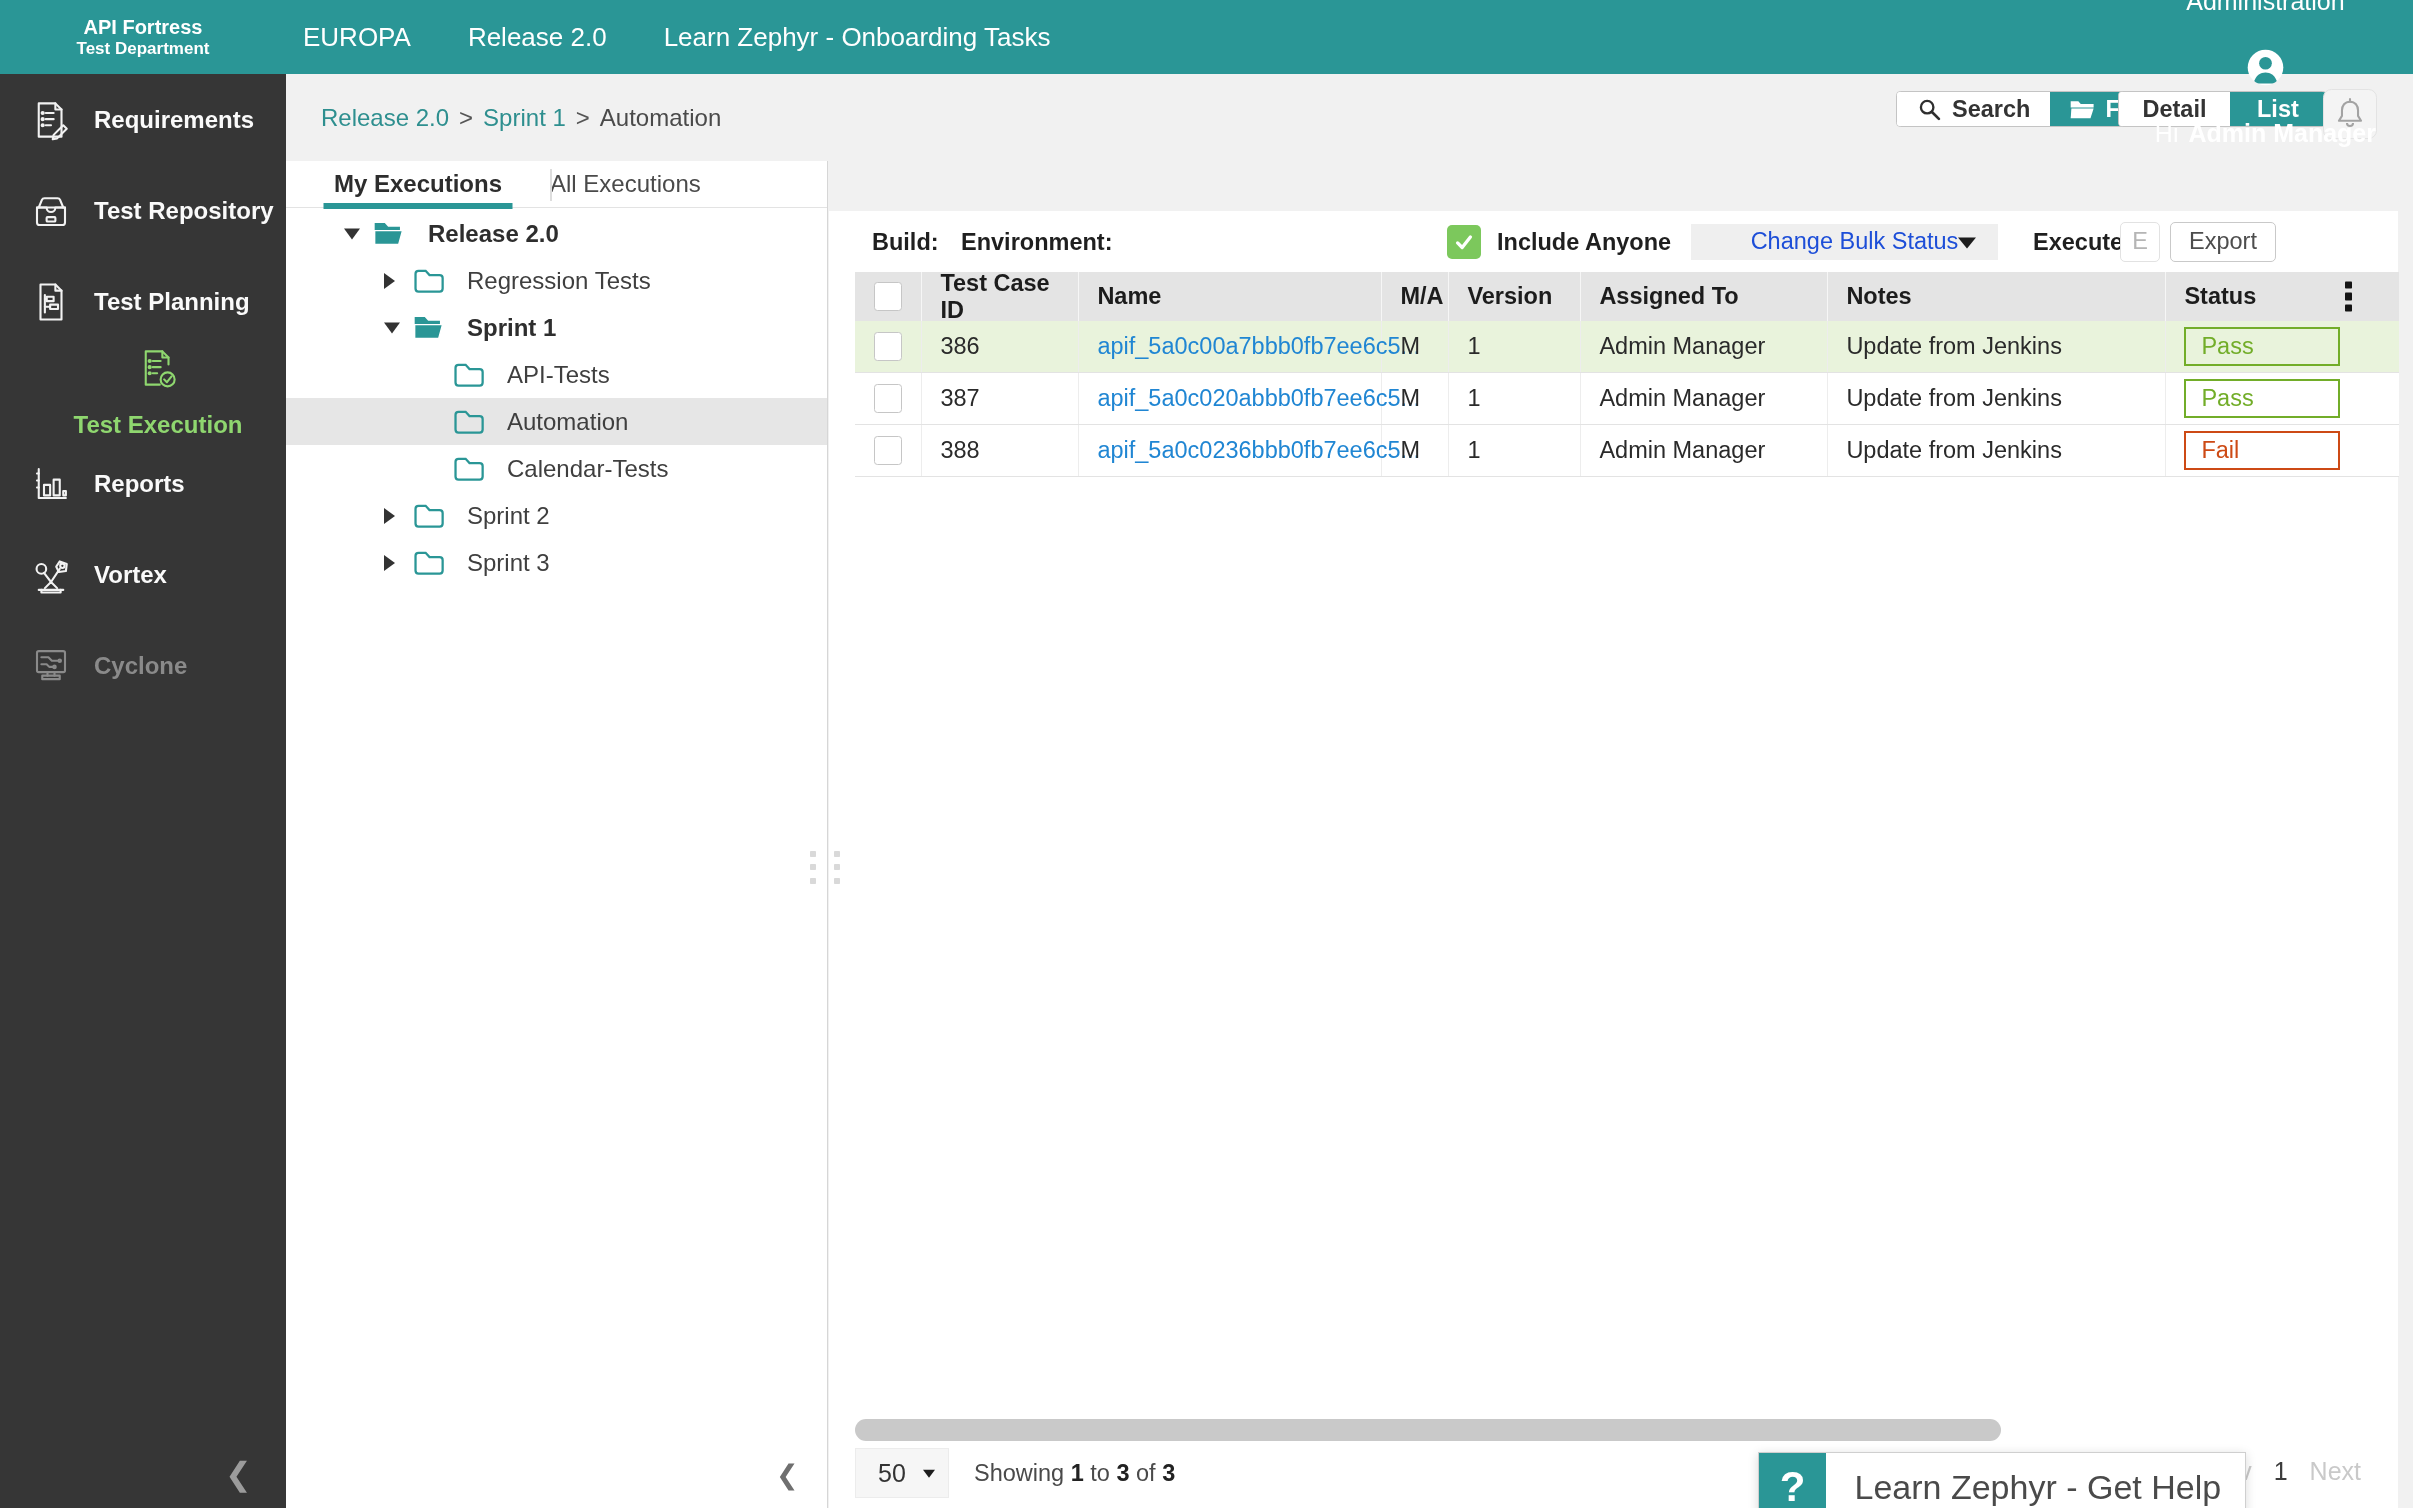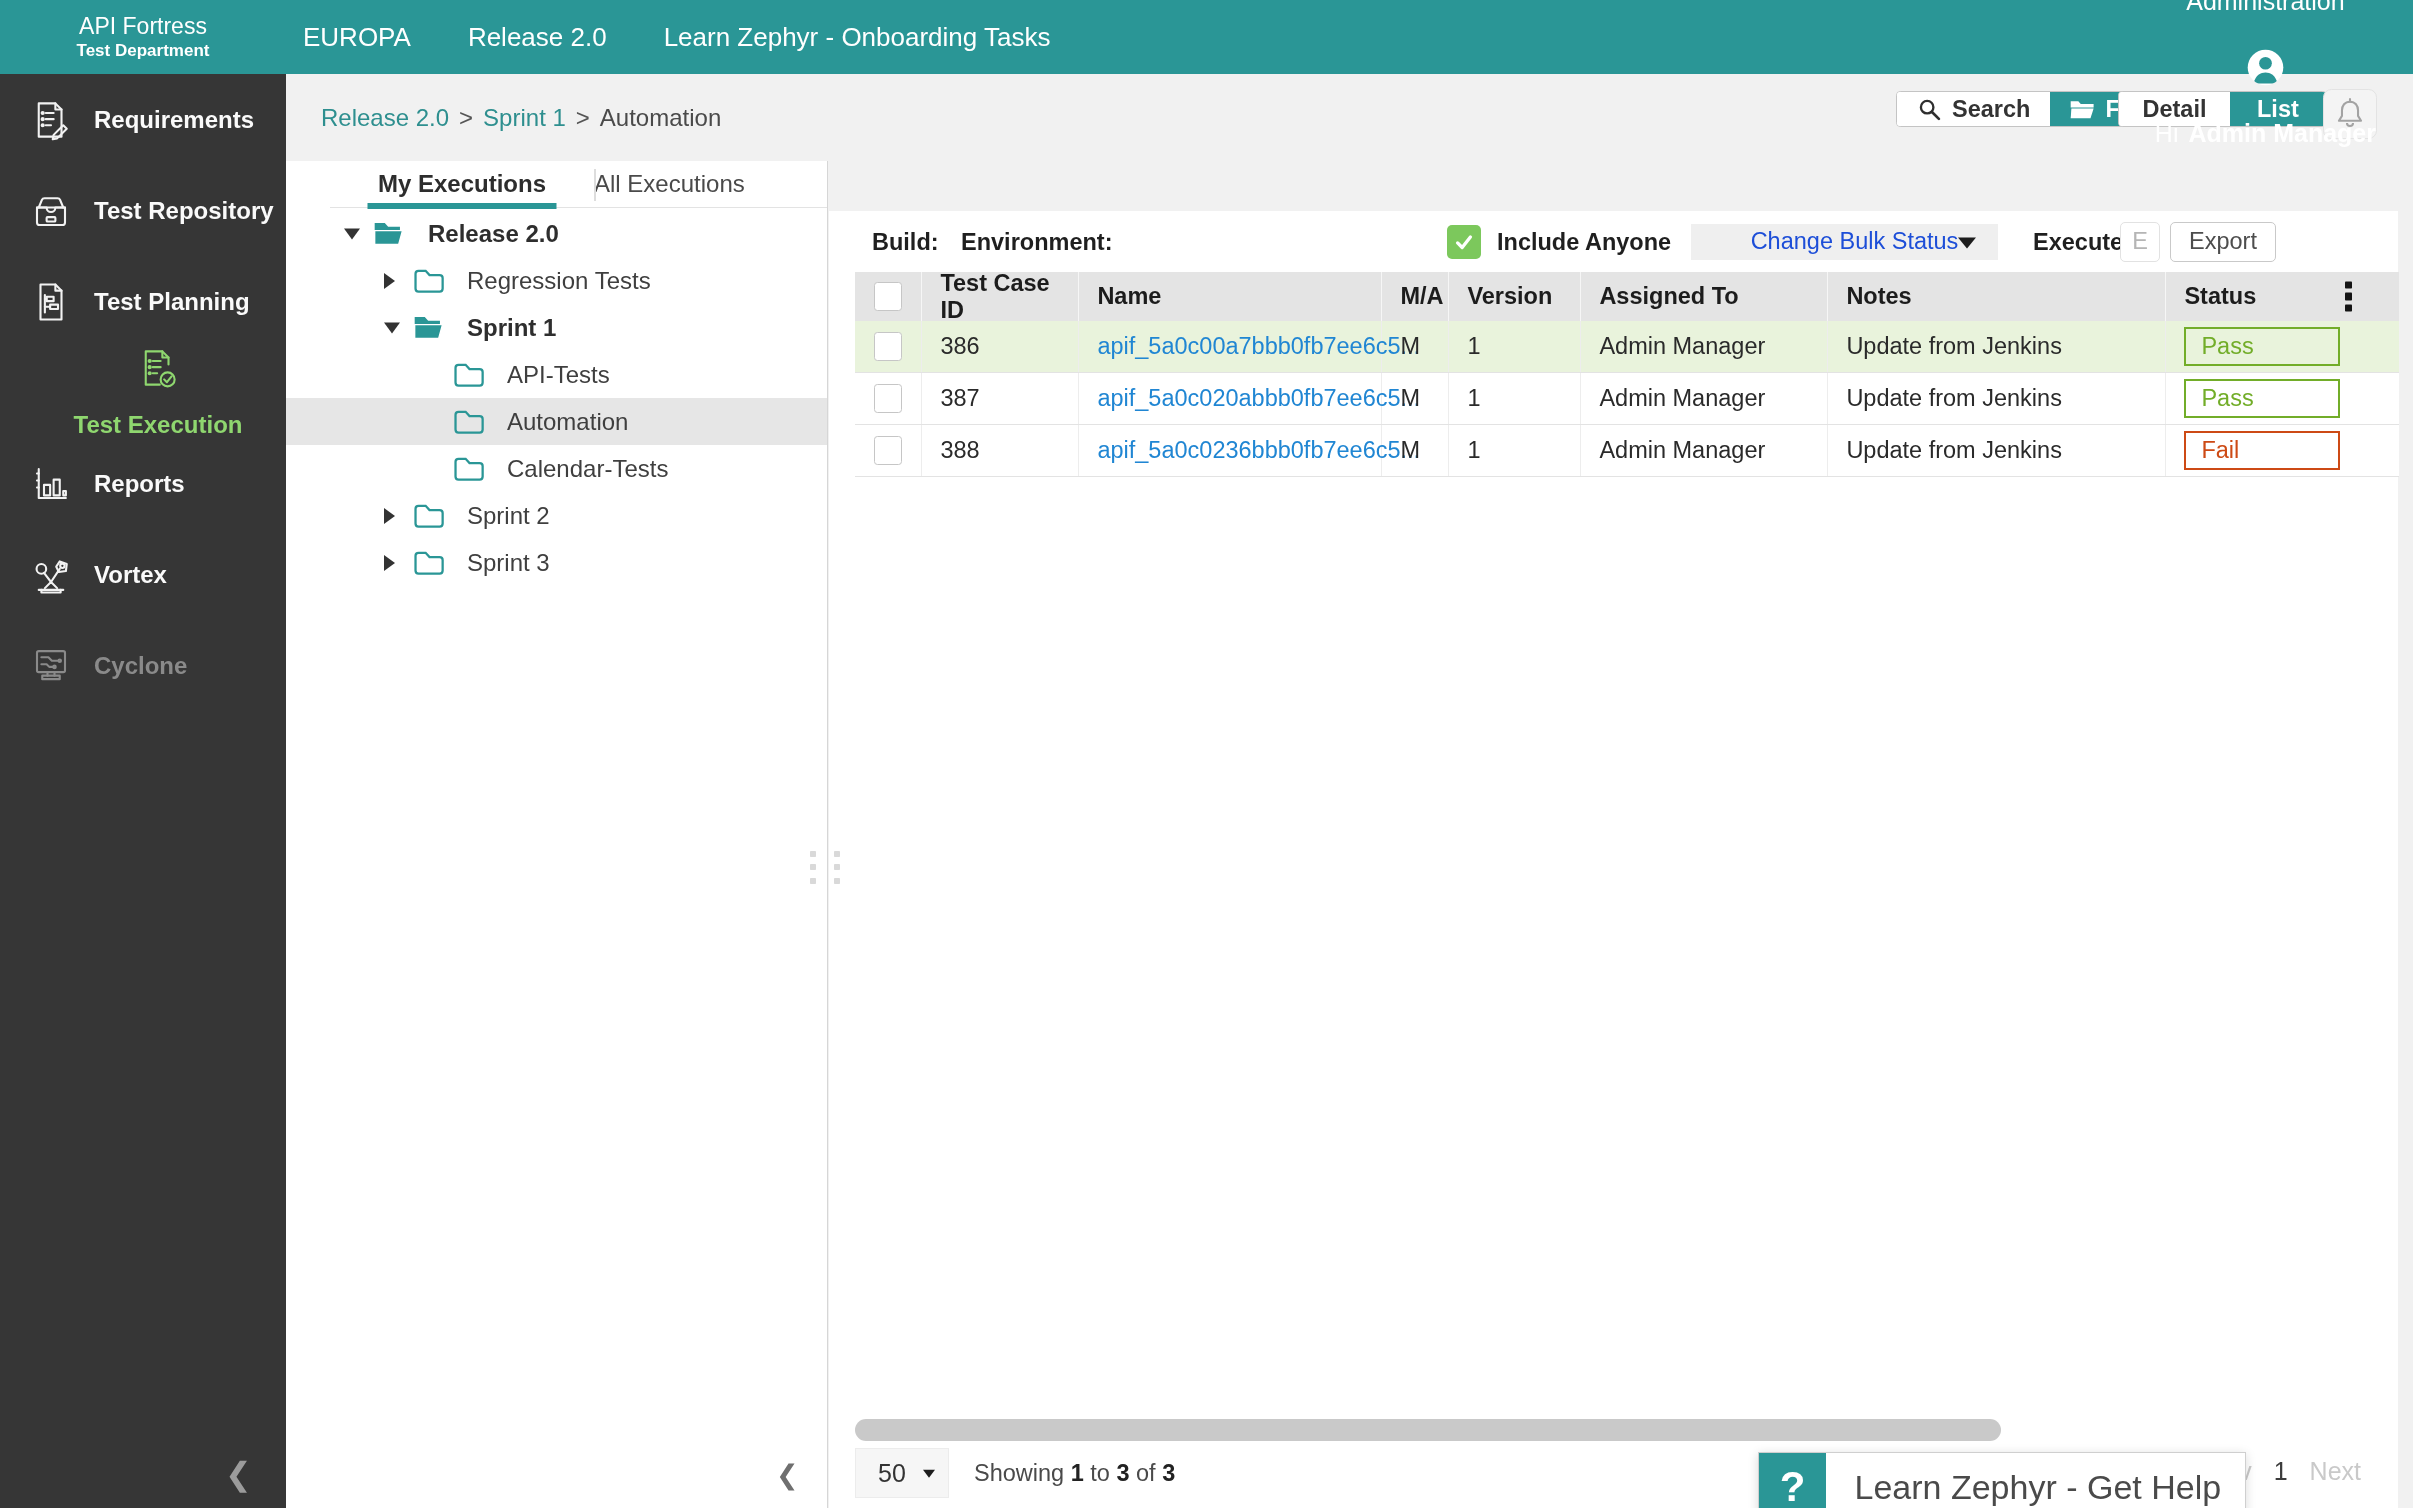--- a/index.html
+++ b/index.html
@@ -15,7 +15,7 @@
   .topbar{position:absolute;left:0;top:0;width:2413px;height:74px;background:var(--teal);
     display:flex;align-items:center;color:#fff;z-index:5;}
   .brand{width:286px;text-align:center;line-height:1.2;}
-  .brand-title{font-size:23px;font-weight:400;}
+  .brand-title{font-size:20px;font-weight:700;}
   .brand-sub{font-size:17px;font-weight:700;}
   .topnav{display:flex;align-items:center;gap:57px;margin-left:17px;font-size:26px;font-weight:500;}
   .topnav .nav-item{white-space:nowrap;cursor:default;}

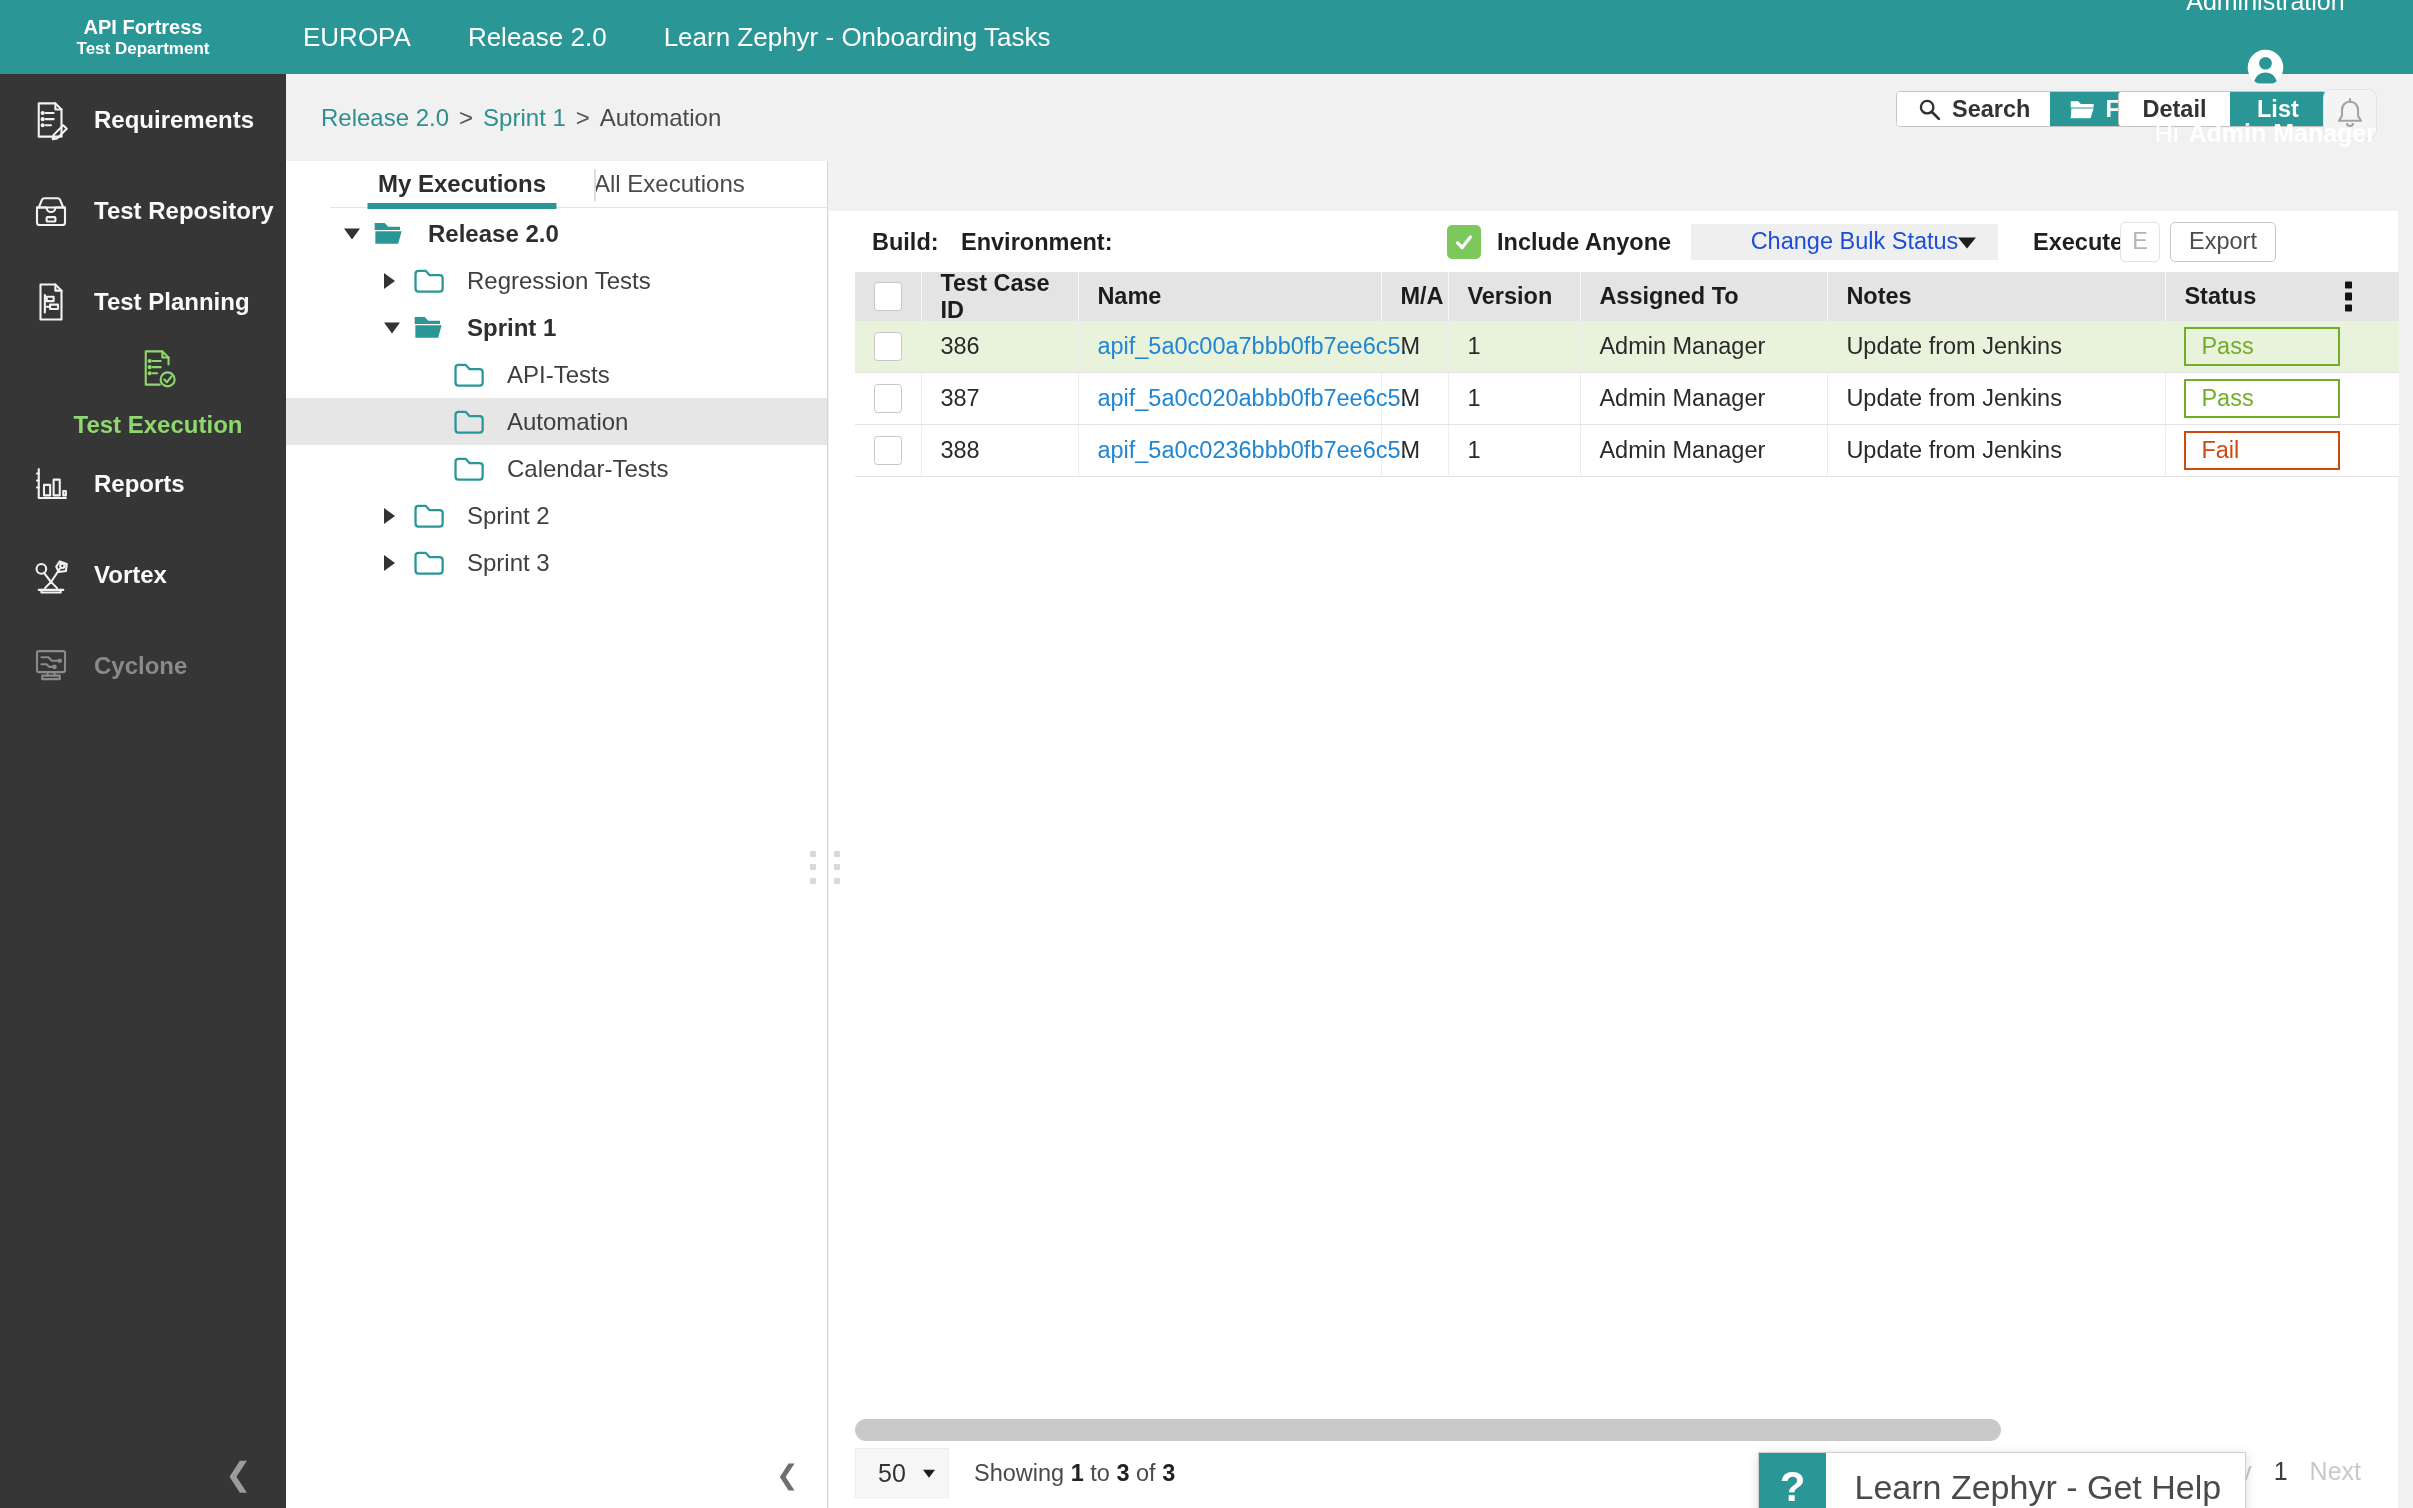--- a/index.html
+++ b/index.html
@@ -56,7 +56,7 @@
   
   .treepanel{position:absolute;left:286px;top:161px;width:542px;bottom:0;background:#fff;
     border-right:1.7px solid #d6d6d6;z-index:2;}
-  .tabs{height:47px;display:flex;border-bottom:1.7px solid #e3e3e3;position:relative;margin-left:44px;}
+  .tabs{height:47px;display:flex;border-bottom:1.7px solid #e3e3e3;position:relative;}
   .tab{display:flex;align-items:center;justify-content:center;font-size:24px;color:#4a4a4a;position:relative;cursor:pointer;}
   .tab:first-child{width:264px;}
   .tab:last-child{flex:1;}

